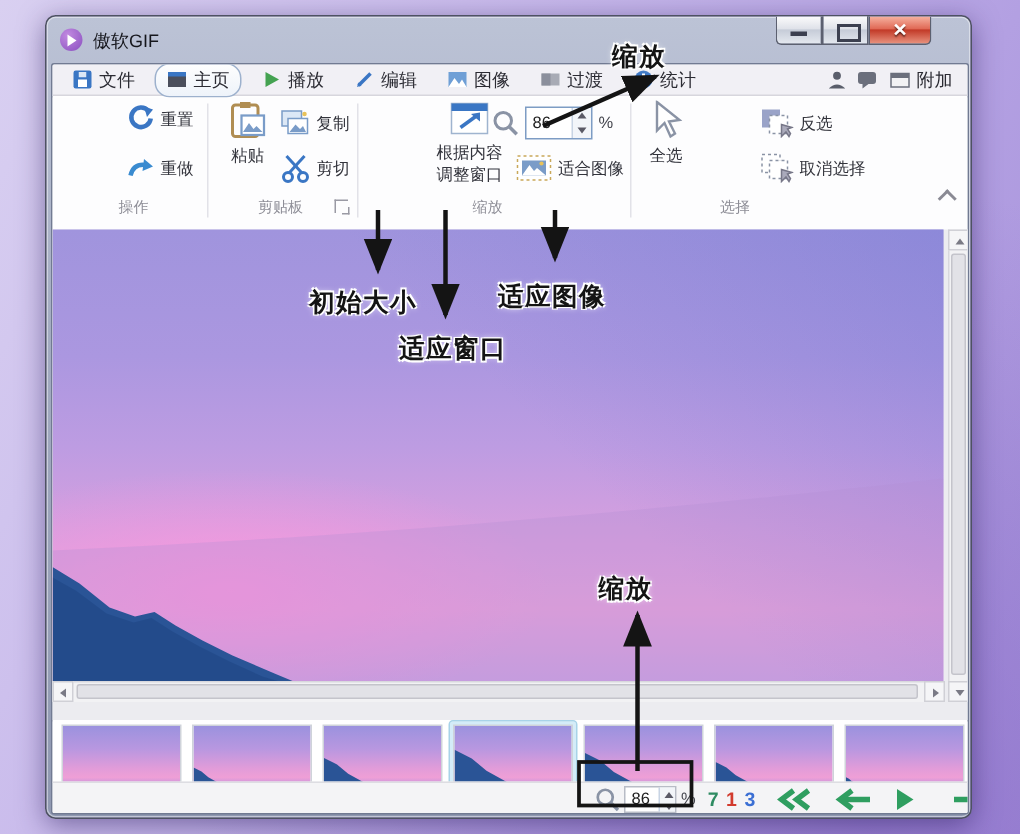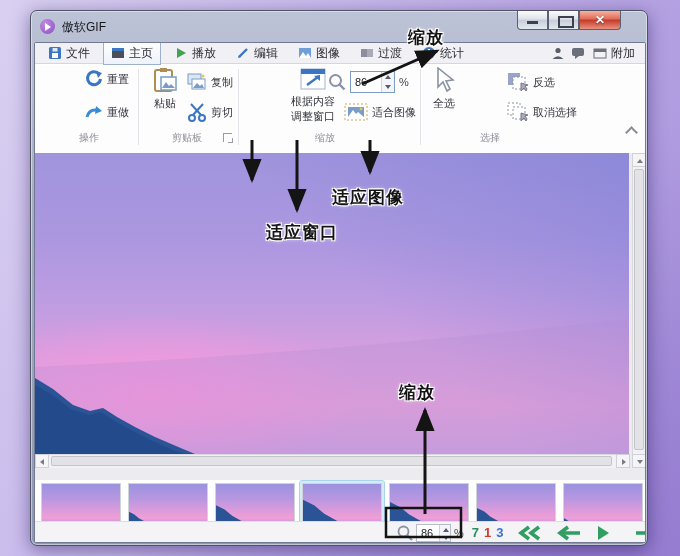--- a/index.html
+++ b/index.html
@@ -42,7 +42,7 @@
   #tabbar { position:absolute; left:0; top:0; width:100%; height:21px; background:#f1f0f5;
     border-bottom:1px solid #d7d6dd; display:flex; align-items:center; font-size:12px; color:#2b2b33; }
   .tab { display:flex; align-items:center; gap:4px; padding:2px 7px; margin-left:6px; white-space:nowrap; }
-  .tab.selected { background:linear-gradient(#fefefe,#eef3fa); border:1px solid #9db1cd; border-radius:0;align-items:center; }
+  .tab.selected { background:linear-gradient(#fefefe,#eef3fa); border:1px solid #9db1cd; border-radius:10px;align-items:center; }
   .ticon { width:14px; height:14px; display:inline-block; position:relative; flex:0 0 auto; }
   #tabbar-right { margin-left:auto; display:flex; align-items:center; gap:6px; padding-right:8px; }
 

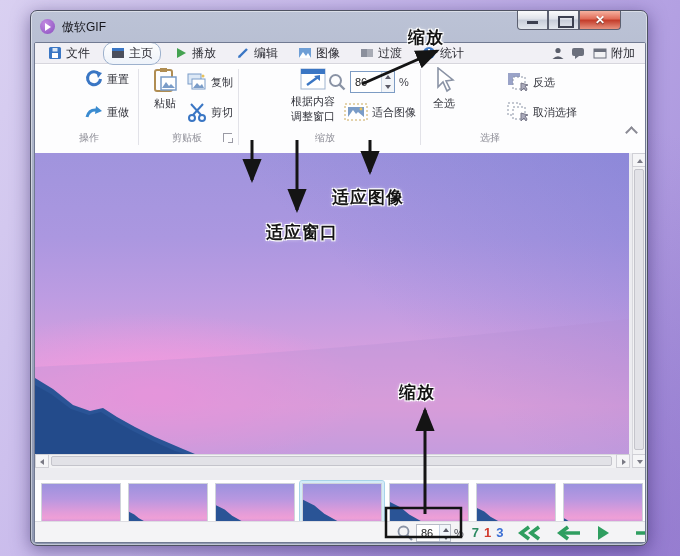--- a/index.html
+++ b/index.html
@@ -495,6 +495,7 @@
     <rect x="386" y="508" width="75" height="29" fill="none" stroke="#141414" stroke-width="2.5"></rect>
   </svg>
   <div class="anno" style="left:408px; top:26px;">缩放</div>
+  <div class="anno" style="left:206px; top:190px;">初始大小</div>
   <div class="anno" style="left:266px; top:221px;">适应窗口</div>
   <div class="anno" style="left:332px; top:186px;">适应图像</div>
   <div class="anno" style="left:399px; top:381px;">缩放</div>

